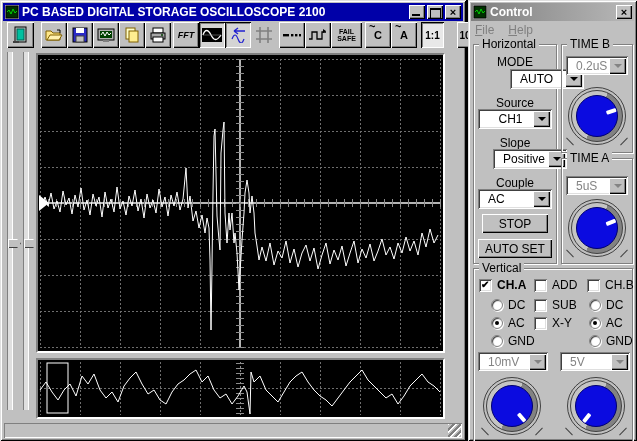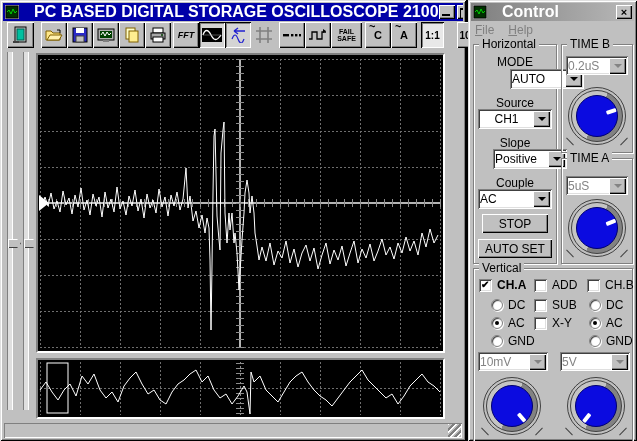--- a/index.html
+++ b/index.html
@@ -14,7 +14,7 @@
     display:flex; align-items:center; padding:0 2px; overflow:hidden; }
   .titlebar.active { background:#0000a8; }
   .titlebar.inactive { background:linear-gradient(90deg,#7f7f7f,#b8b8b8); }
-  .title-text { color:#fff; font-weight:bold; font-size:16px; margin-left:15px; white-space:nowrap; letter-spacing:0px; }
+  .title-text { color:#fff; font-weight:bold; font-size:12px; margin-left:3px; white-space:nowrap; letter-spacing:0px; }
   .app-icon { width:14px; height:14px; flex:0 0 14px; }
   .tb-btns { margin-left:auto; display:flex; gap:2px; }
   .tb-btn { width:16px; height:14px; background:#c0c0c0; position:relative;

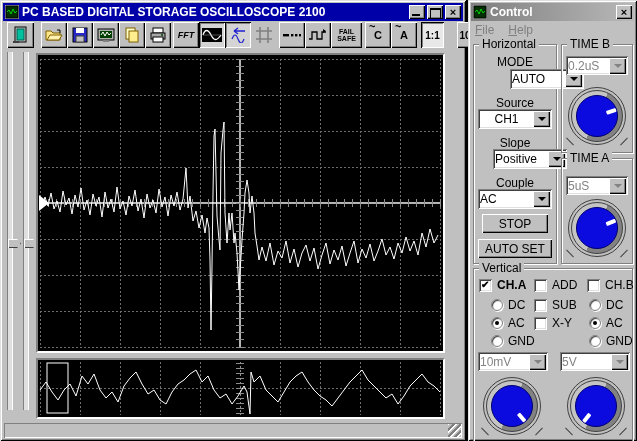--- a/index.html
+++ b/index.html
@@ -67,7 +67,7 @@
 
   .combo { position:absolute; height:20px; background:#fff; display:flex; align-items:center;
     box-shadow: inset 1px 1px 0 #808080, inset -1px -1px 0 #fff, inset 2px 2px 0 #404040, inset -2px -2px 0 #dfdfdf; }
-  .combo-text { flex:1; padding-left:2px; font-size:12px; white-space:nowrap; overflow:hidden; }
+  .combo-text { flex:1; padding-left:10px; font-size:12px; white-space:nowrap; overflow:hidden; }
   .combo-btn { width:17px; height:16px; margin-right:2px; background:#c0c0c0; flex:0 0 17px;
     box-shadow: inset 1px 1px 0 #fff, inset -1px -1px 0 #000, inset -2px -2px 0 #808080;
     display:flex; align-items:center; justify-content:center; }

